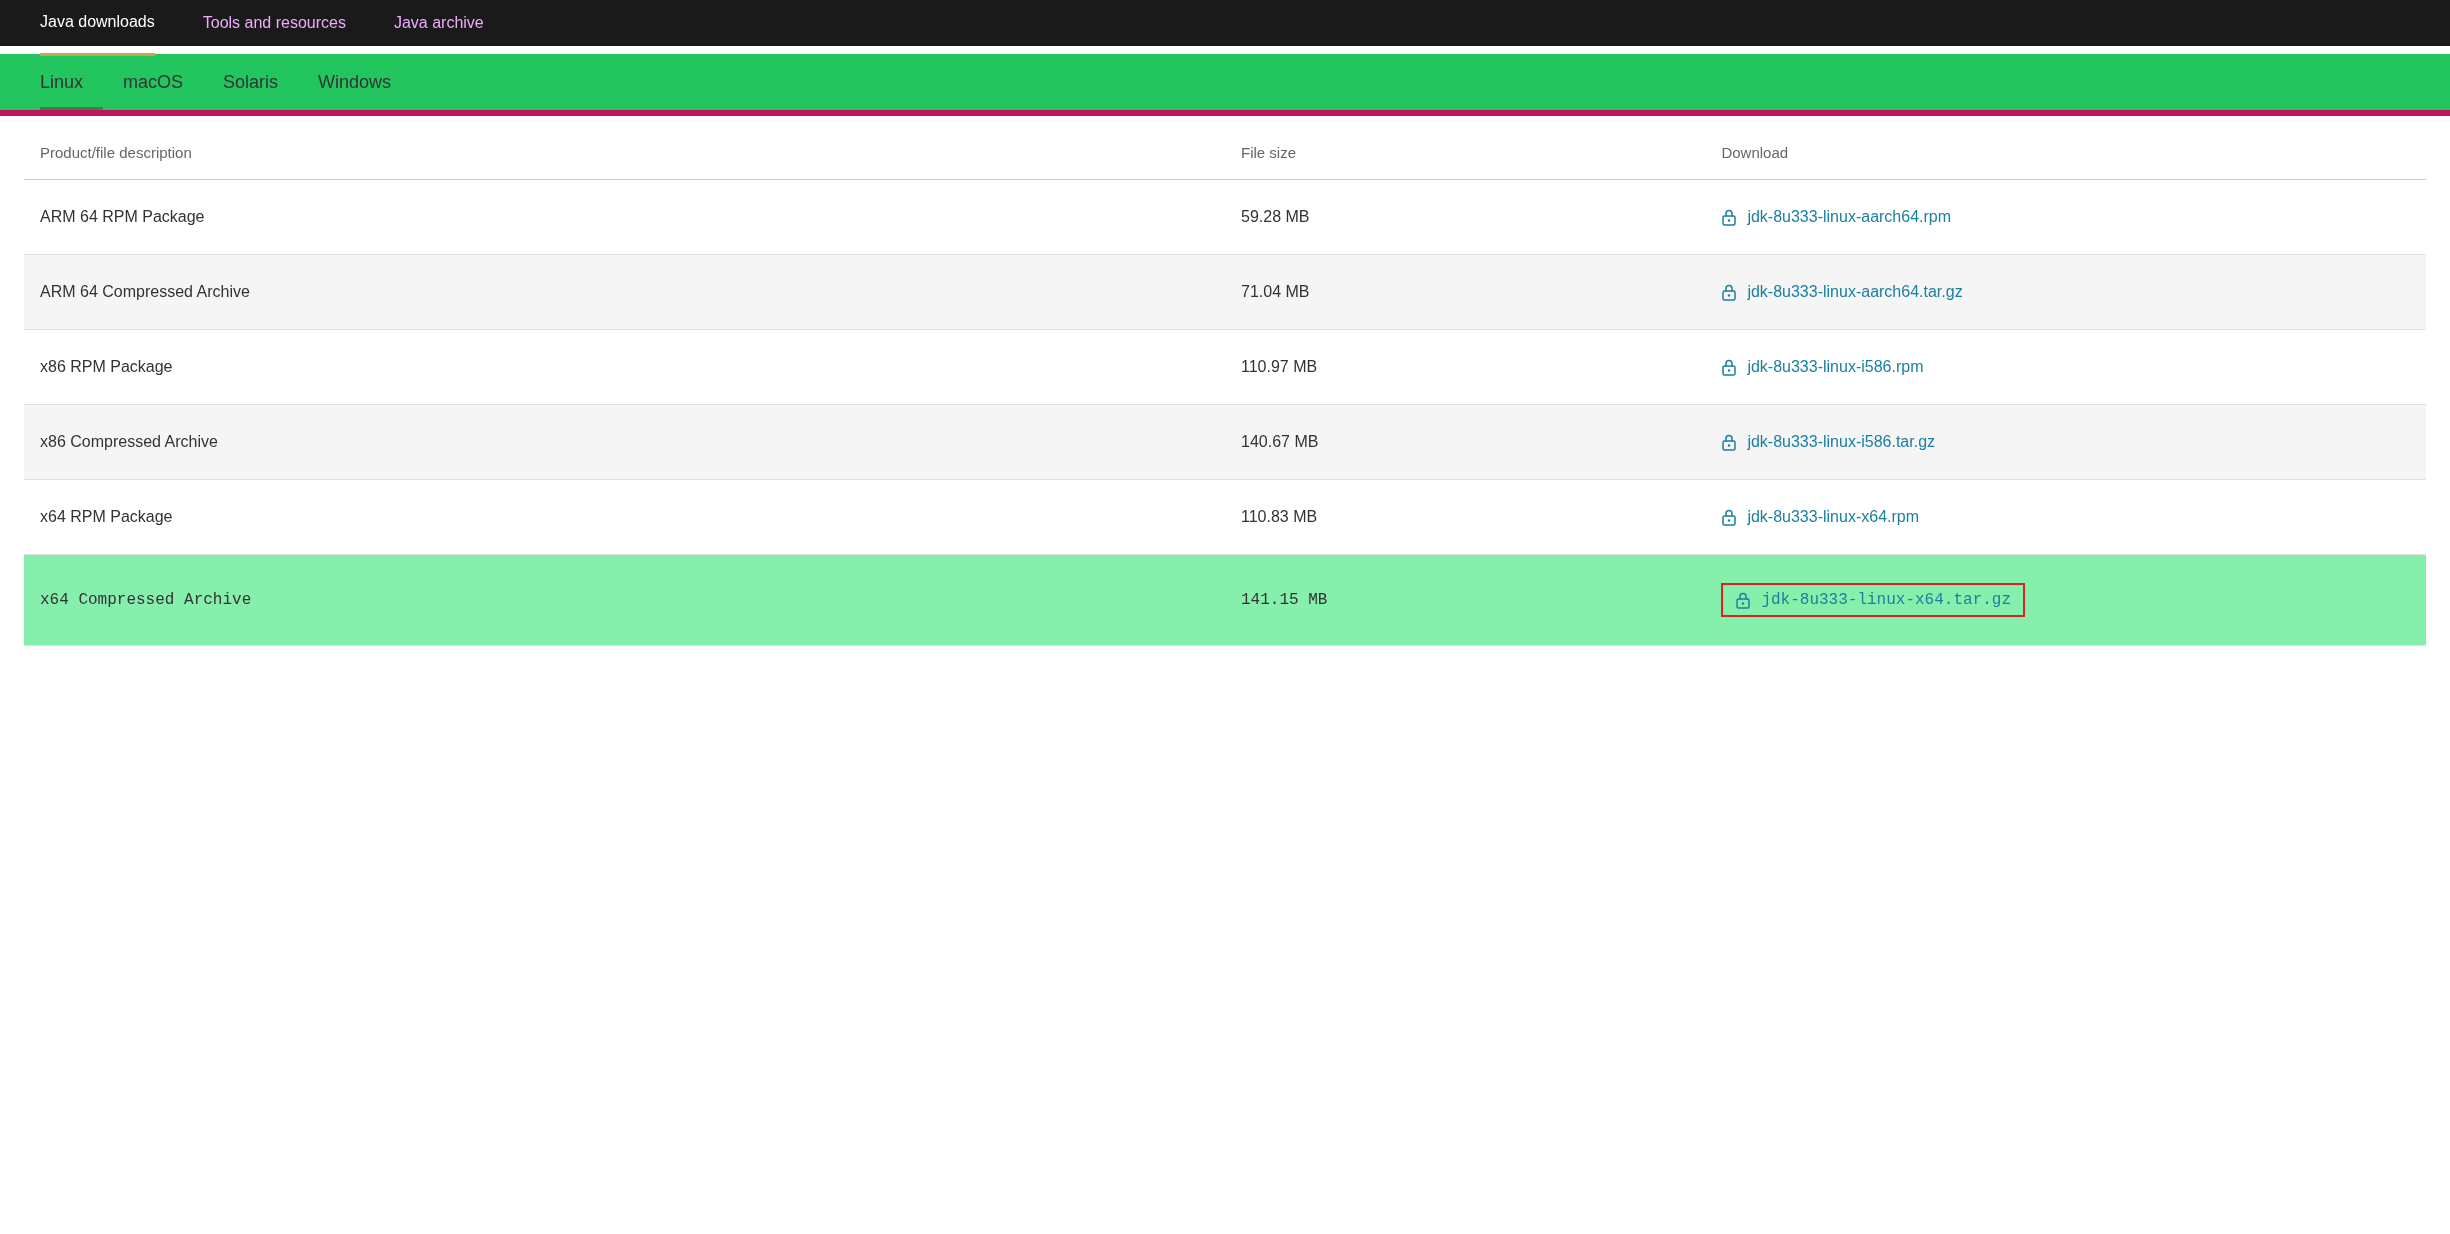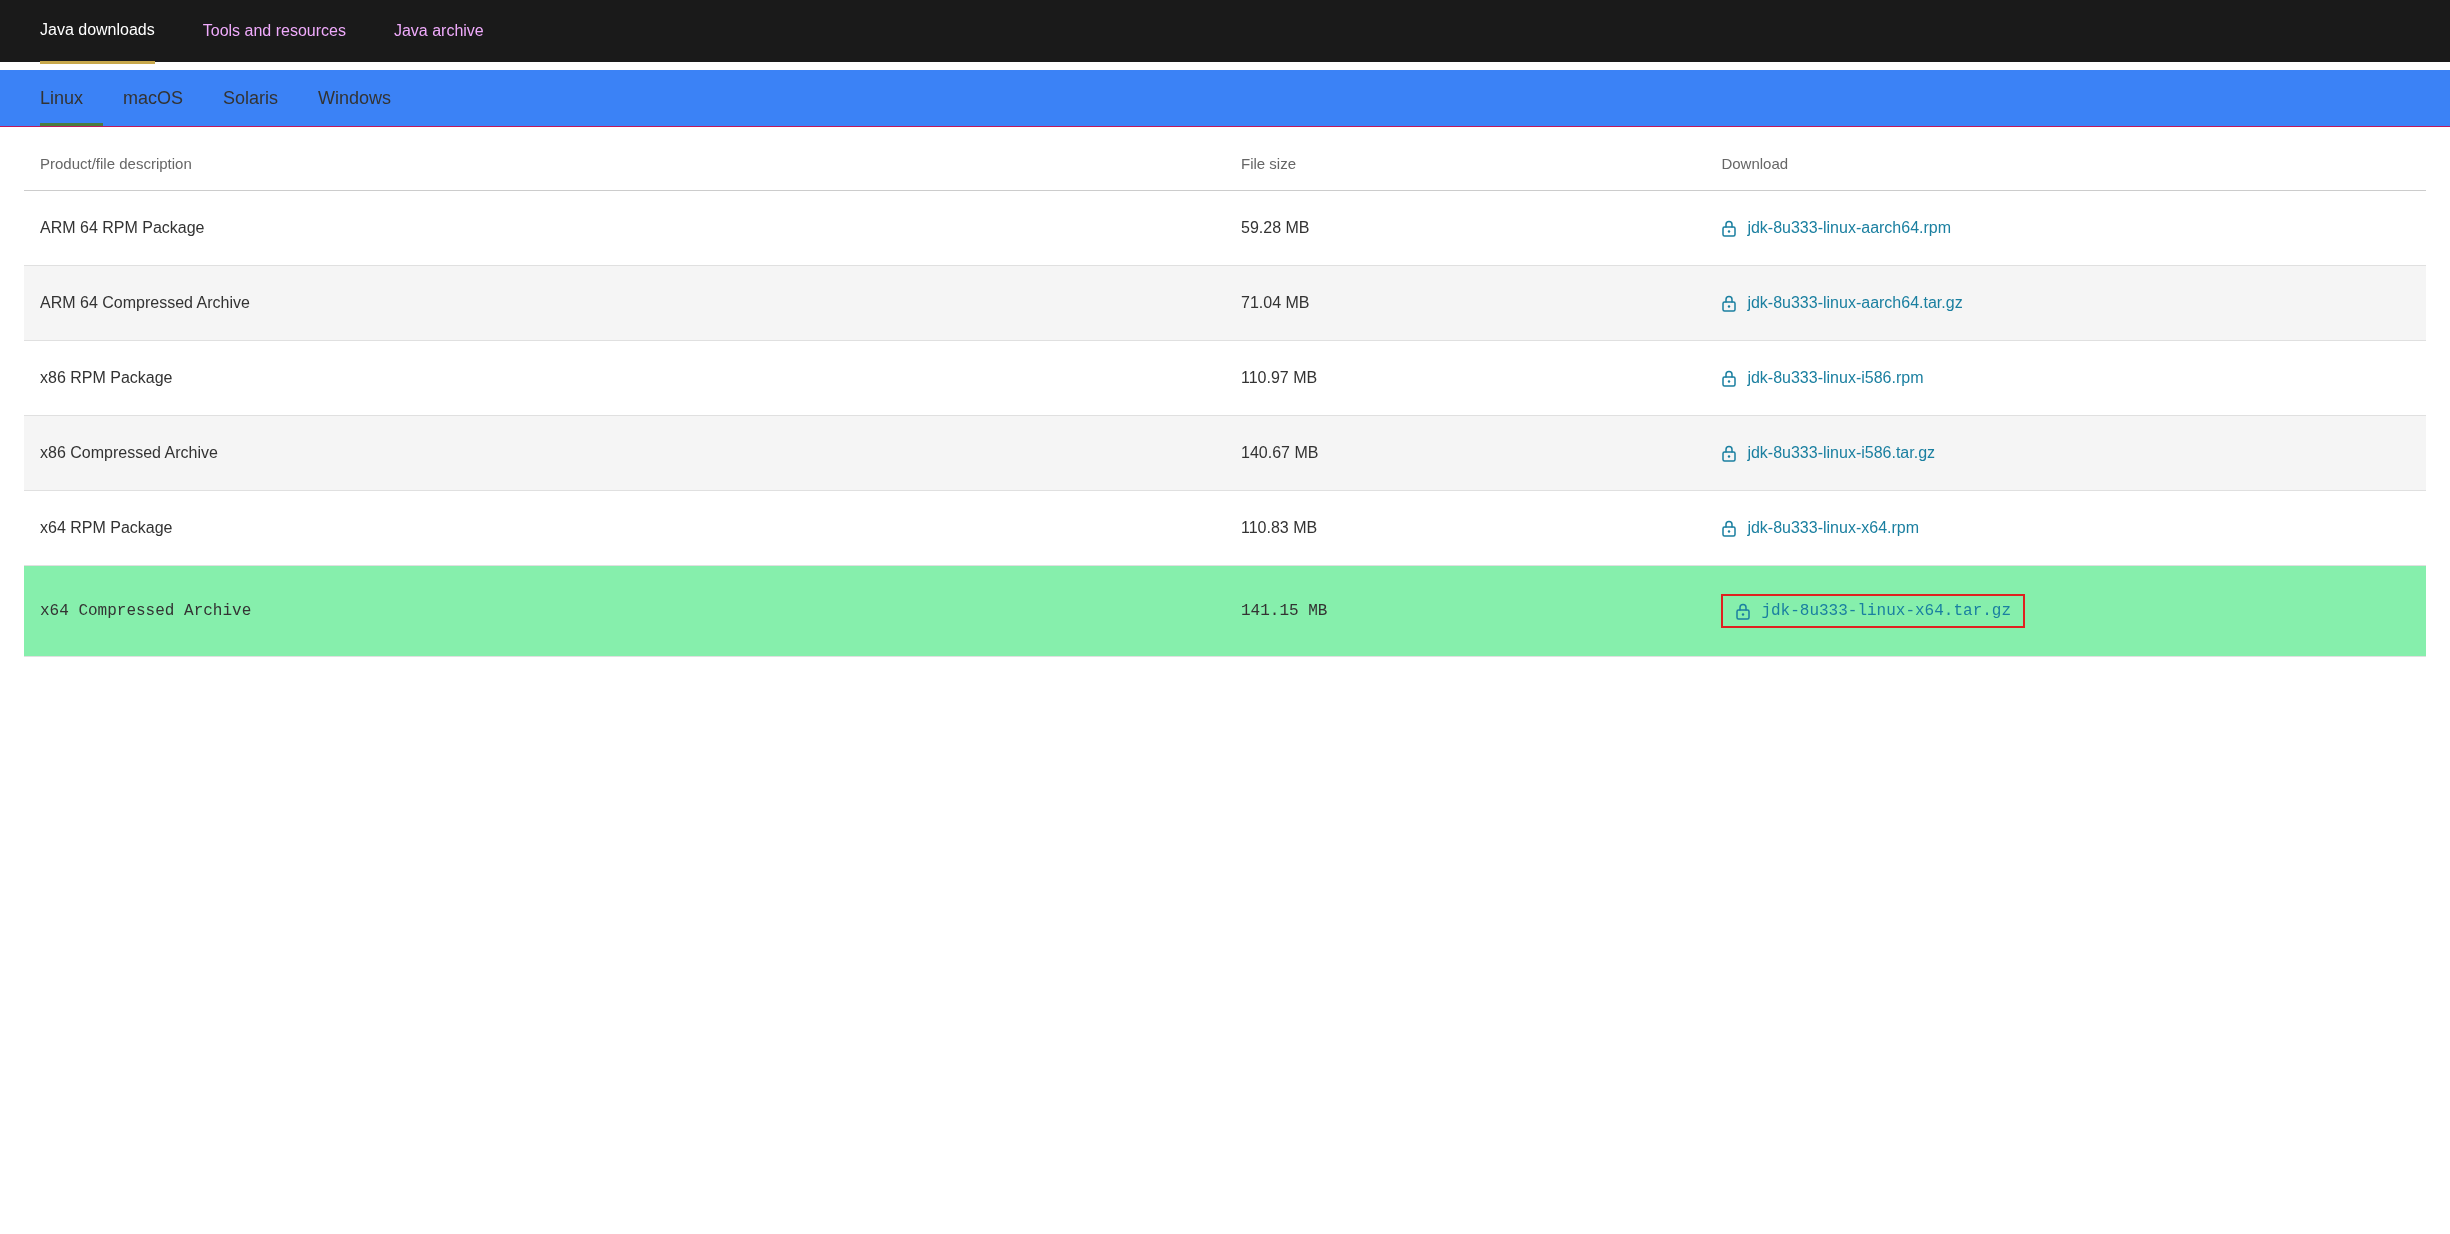--- a/index.html
+++ b/index.html
@@ -11,7 +11,7 @@
       display: flex;
       align-items: center;
       padding: 0 40px;
-      height: 62px;
+      height: 46px;
     }
     .top-nav a {
       color: #f0abfc;

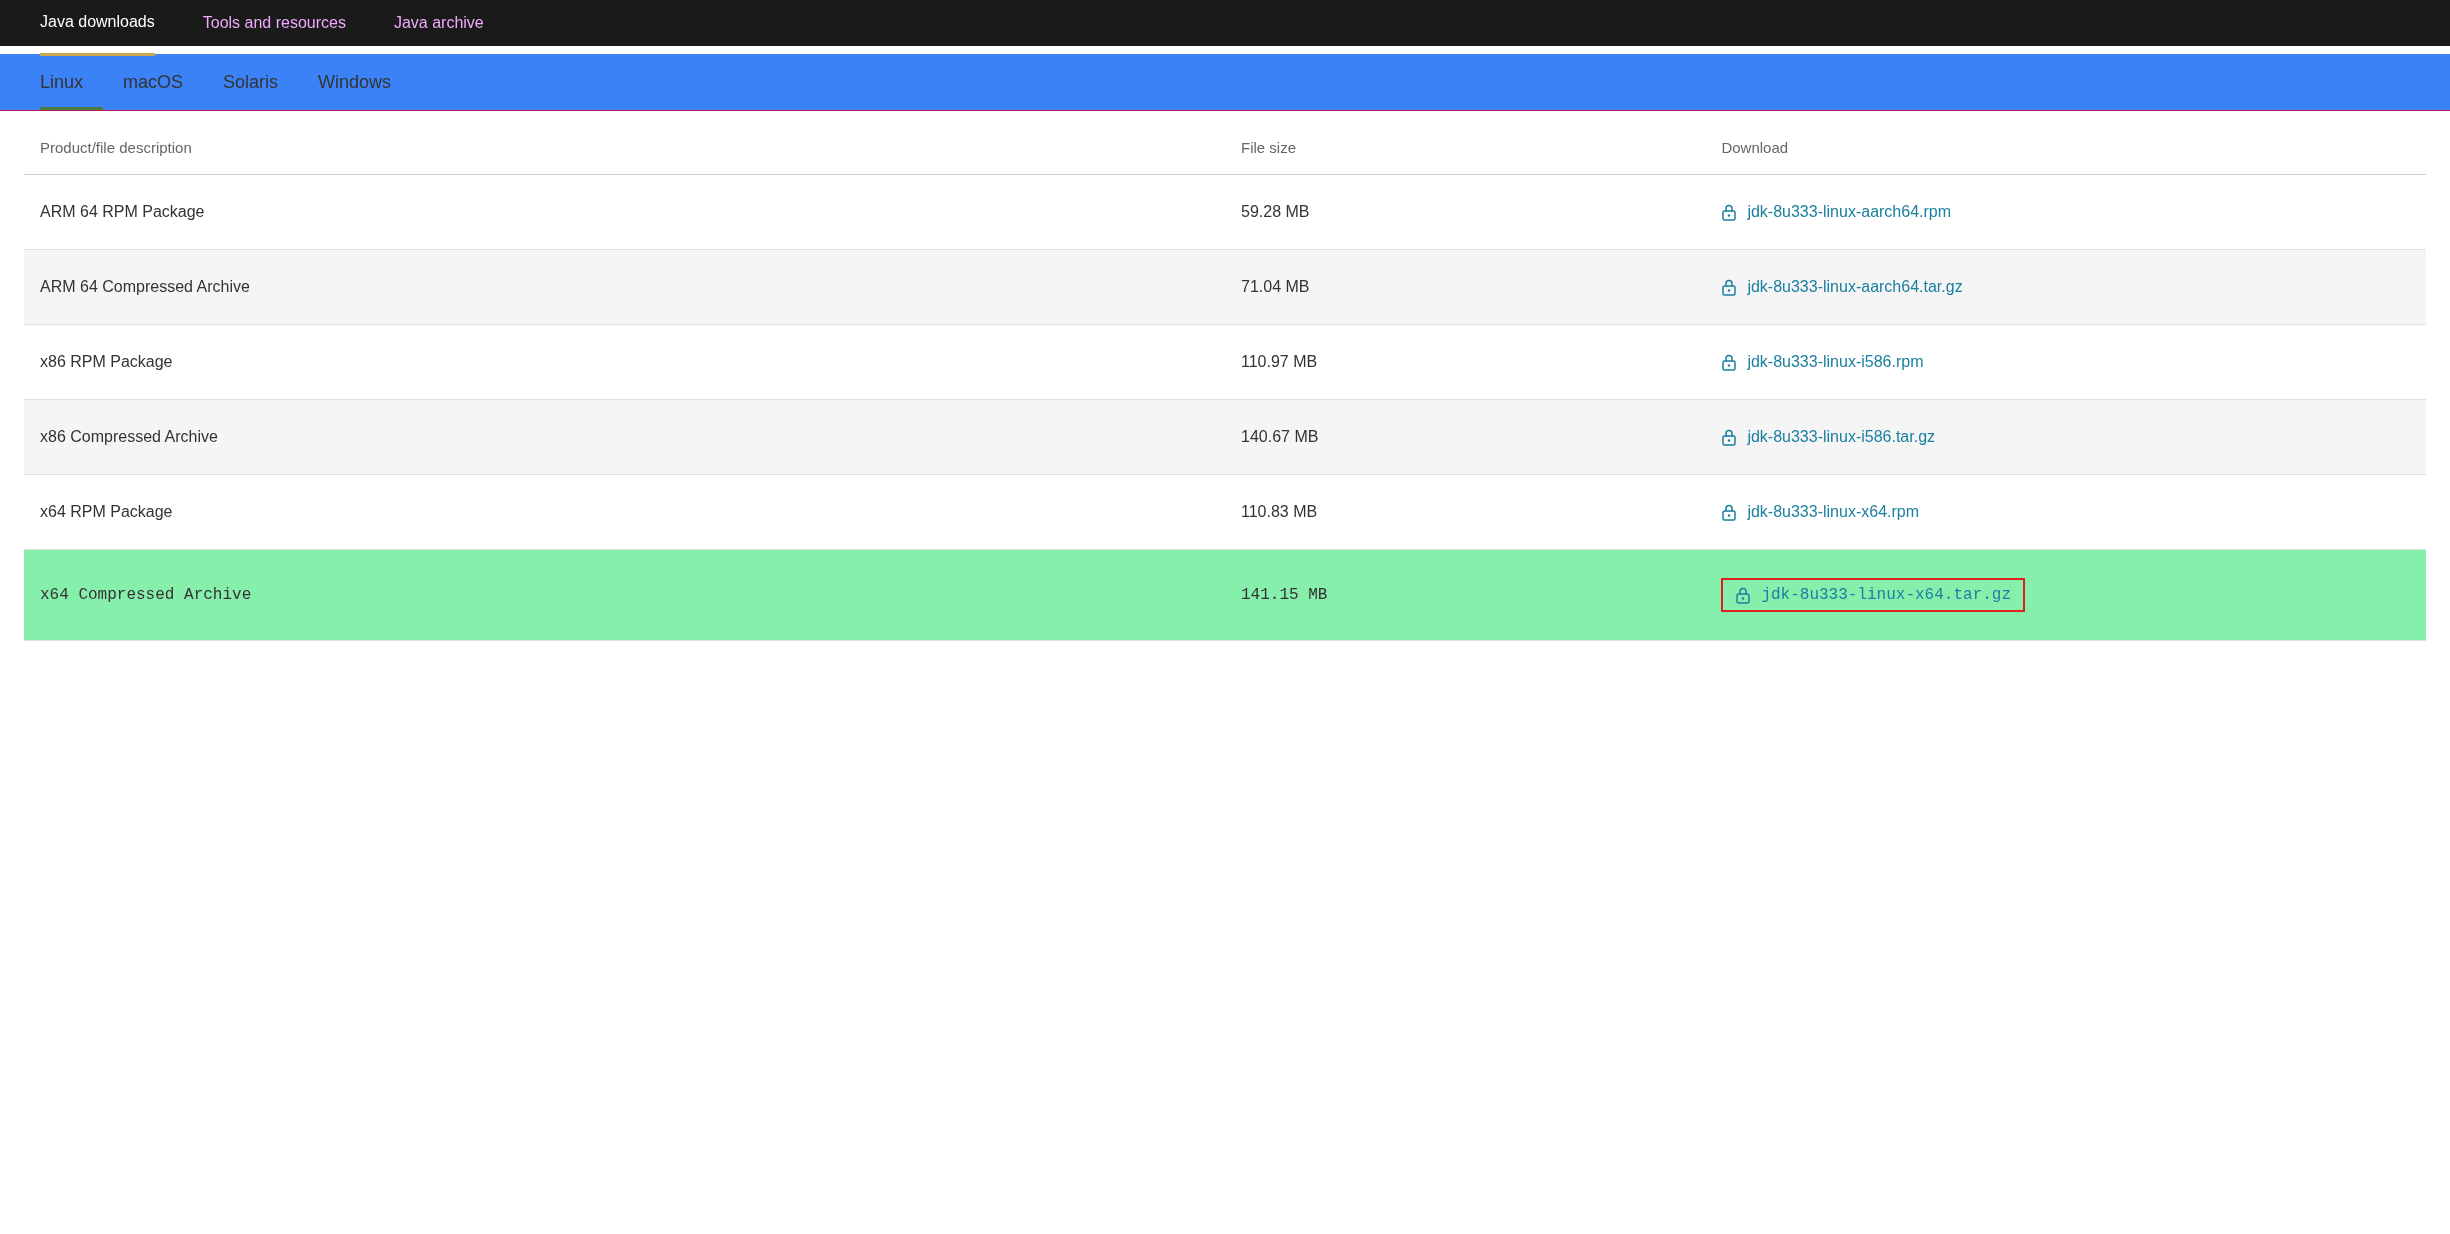--- a/index.html
+++ b/index.html
@@ -32,8 +32,8 @@
       display: flex;
       align-items: flex-start;
       padding: 0 40px;
-      background: #3b82f6;
-      border-bottom: 1px solid #be185d;
+      background: #22c55e;
+      border-bottom: 6px solid #be185d;
       margin-top: 8px;
     }
     .os-tab {

